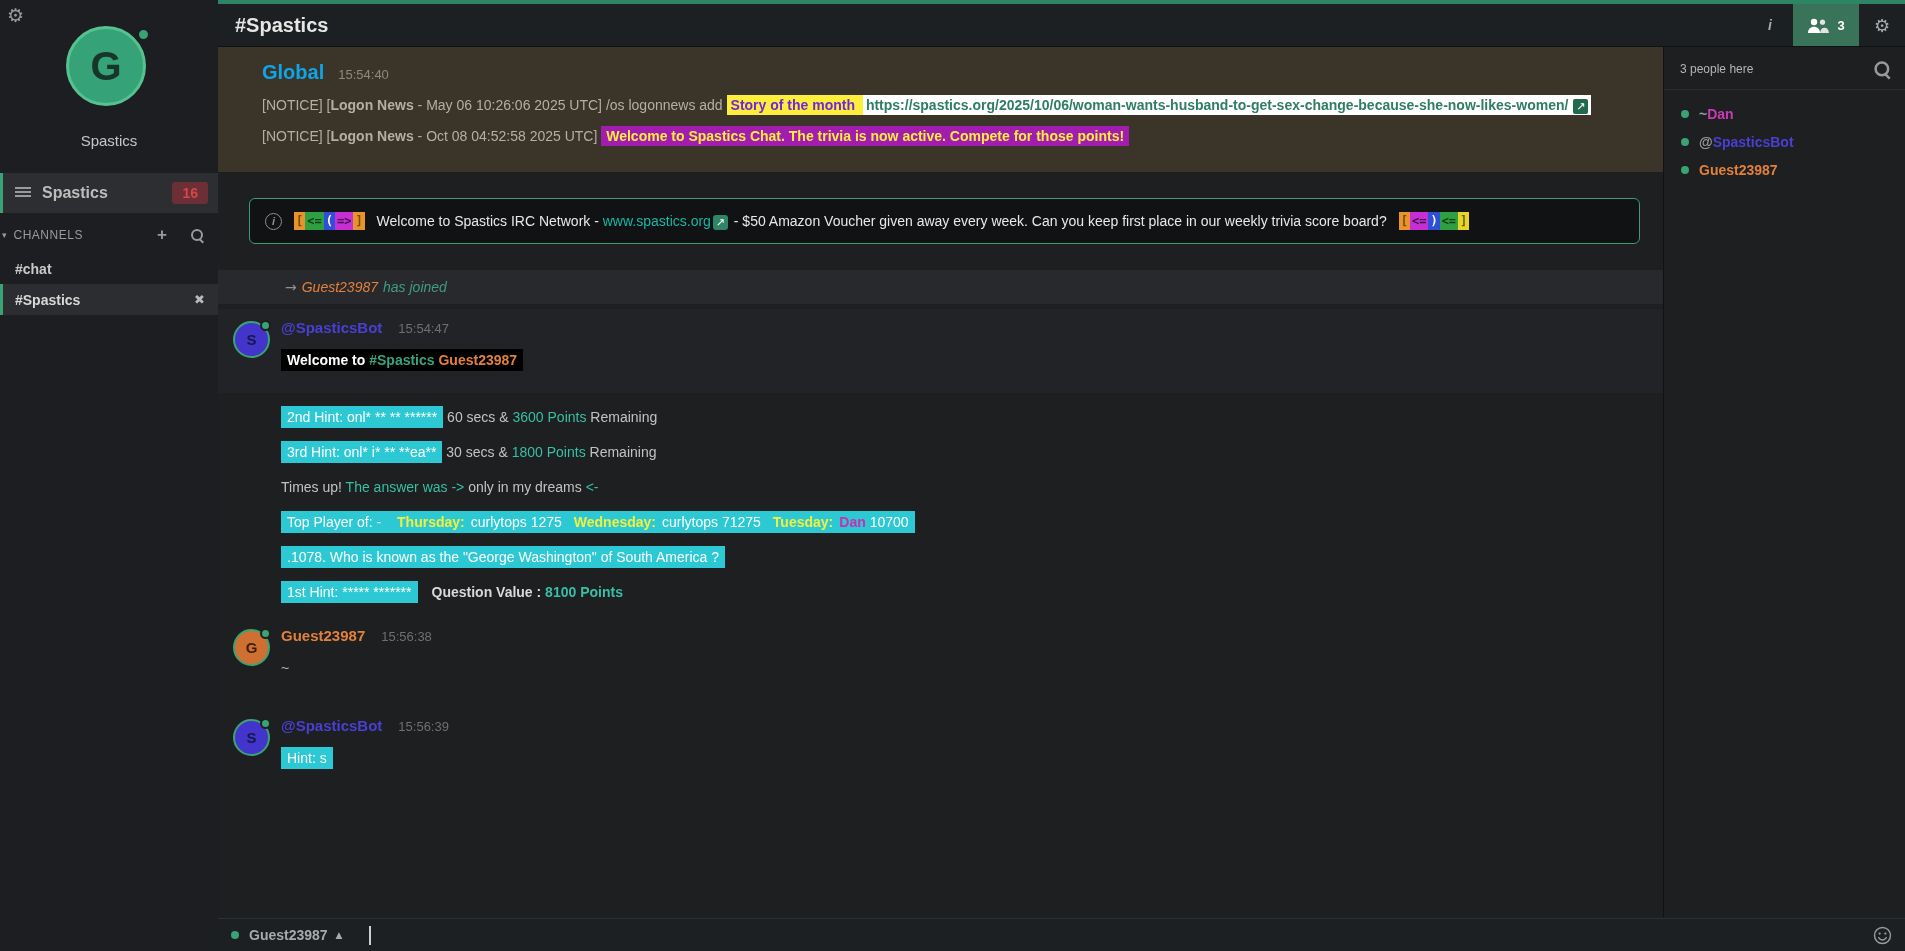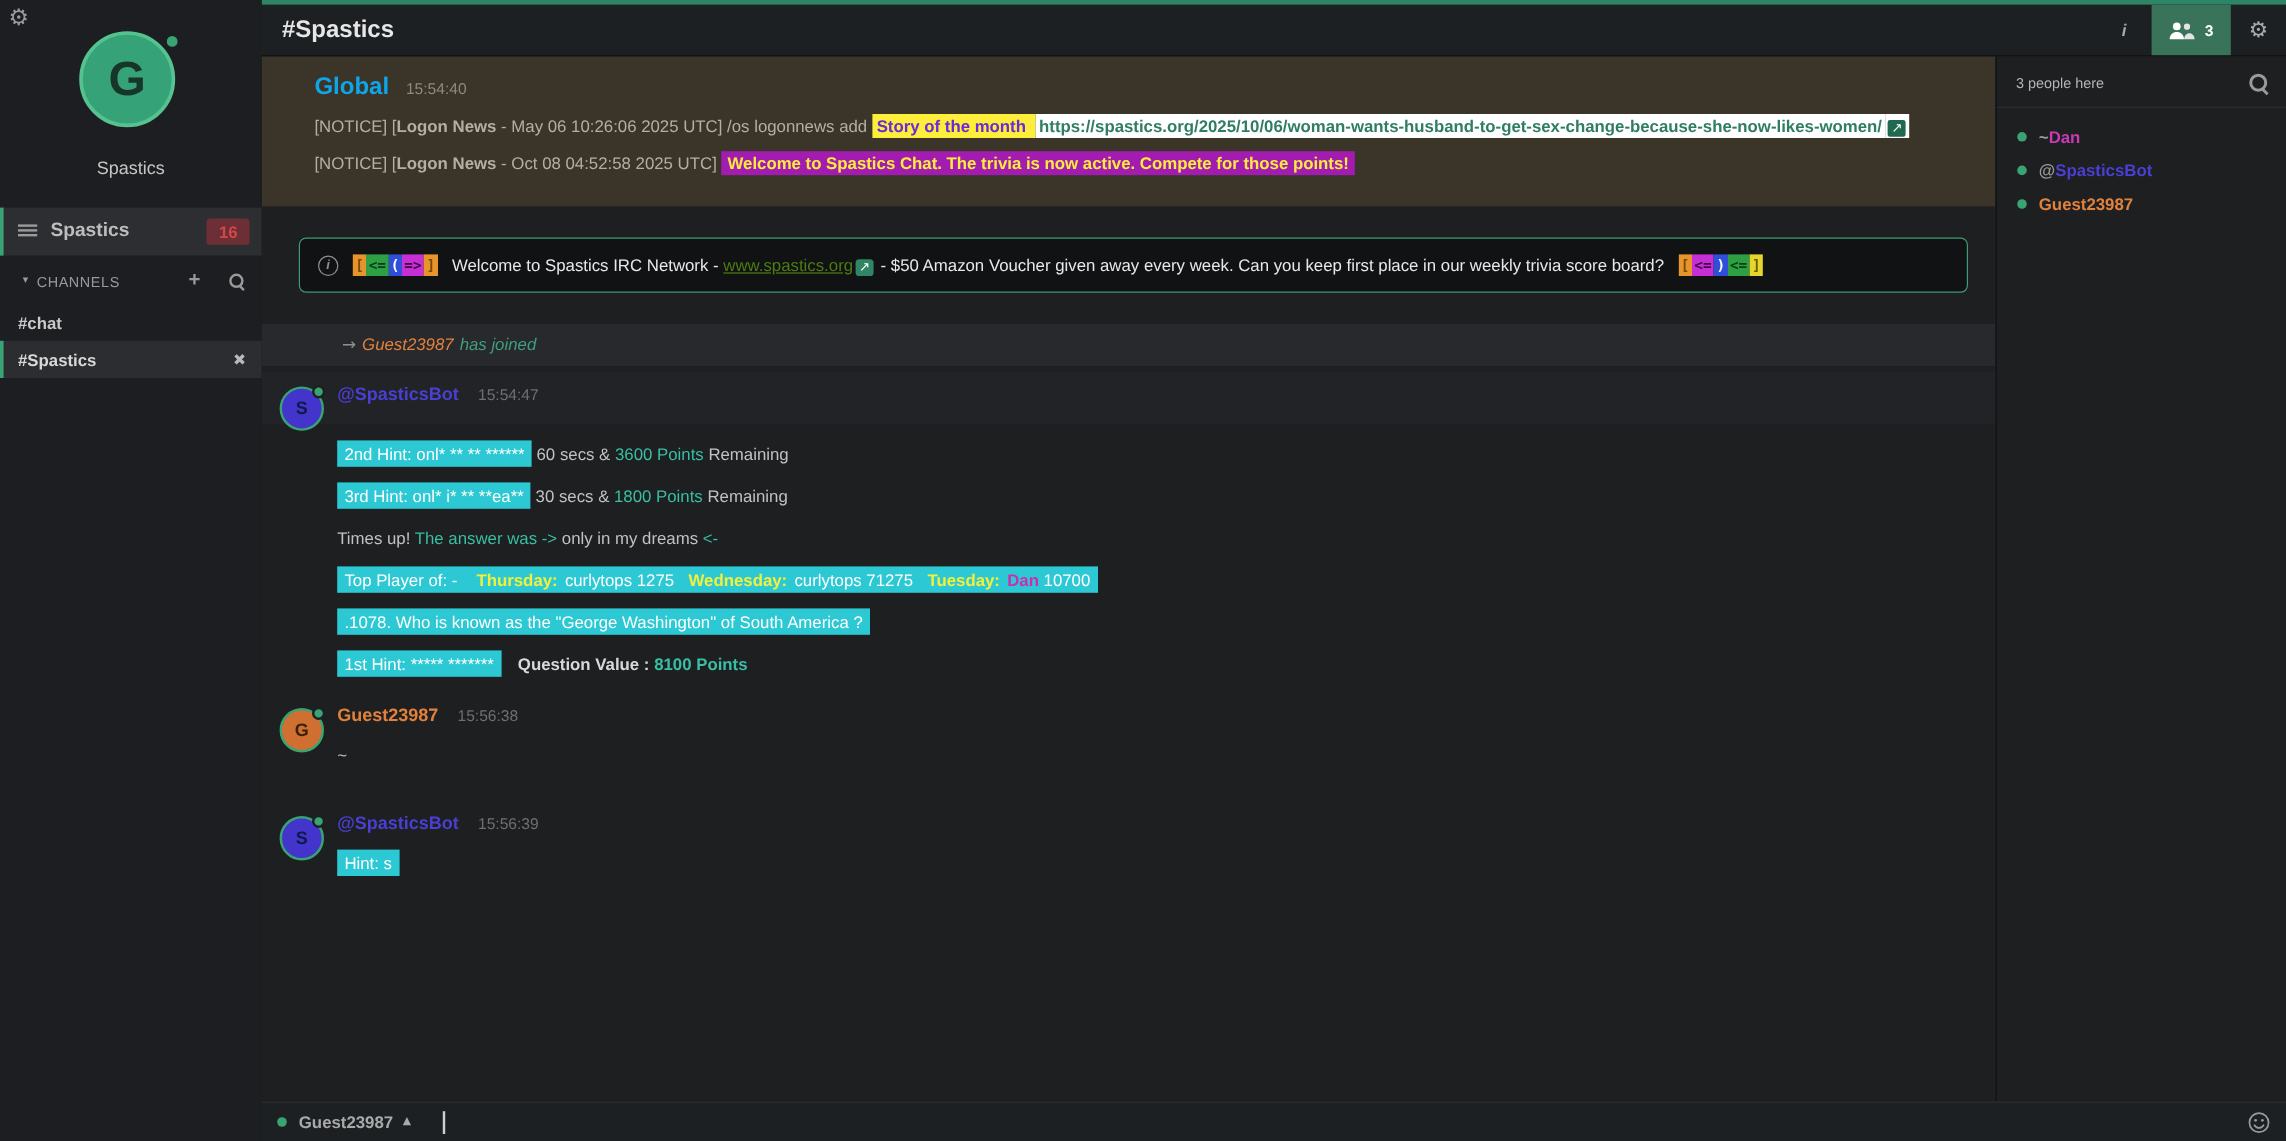--- a/index.html
+++ b/index.html
@@ -83,7 +83,7 @@
   .blk-magenta{ background:#c52fd4; color:#3d0743; }
   .blk-yellow { background:#e8d52c; color:#6b5e00; }
   .motd-text { color:#e8e8e8; font-size:14px; margin:0 12px; }
-  .motd-link { color:#4d7c0f; text-decoration:underline; cursor:pointer; }
+  .motd-link { color:#14b8a6; cursor:pointer; }
   .ext-plain { display:inline-block; background:#2f8565; color:#fff; font-size:11px; line-height:14px; width:15px; text-align:center; border-radius:3px; margin:0 2px; }
   .ext-plain::before { content:"↗"; font-family:"DejaVu Sans",sans-serif; }
 

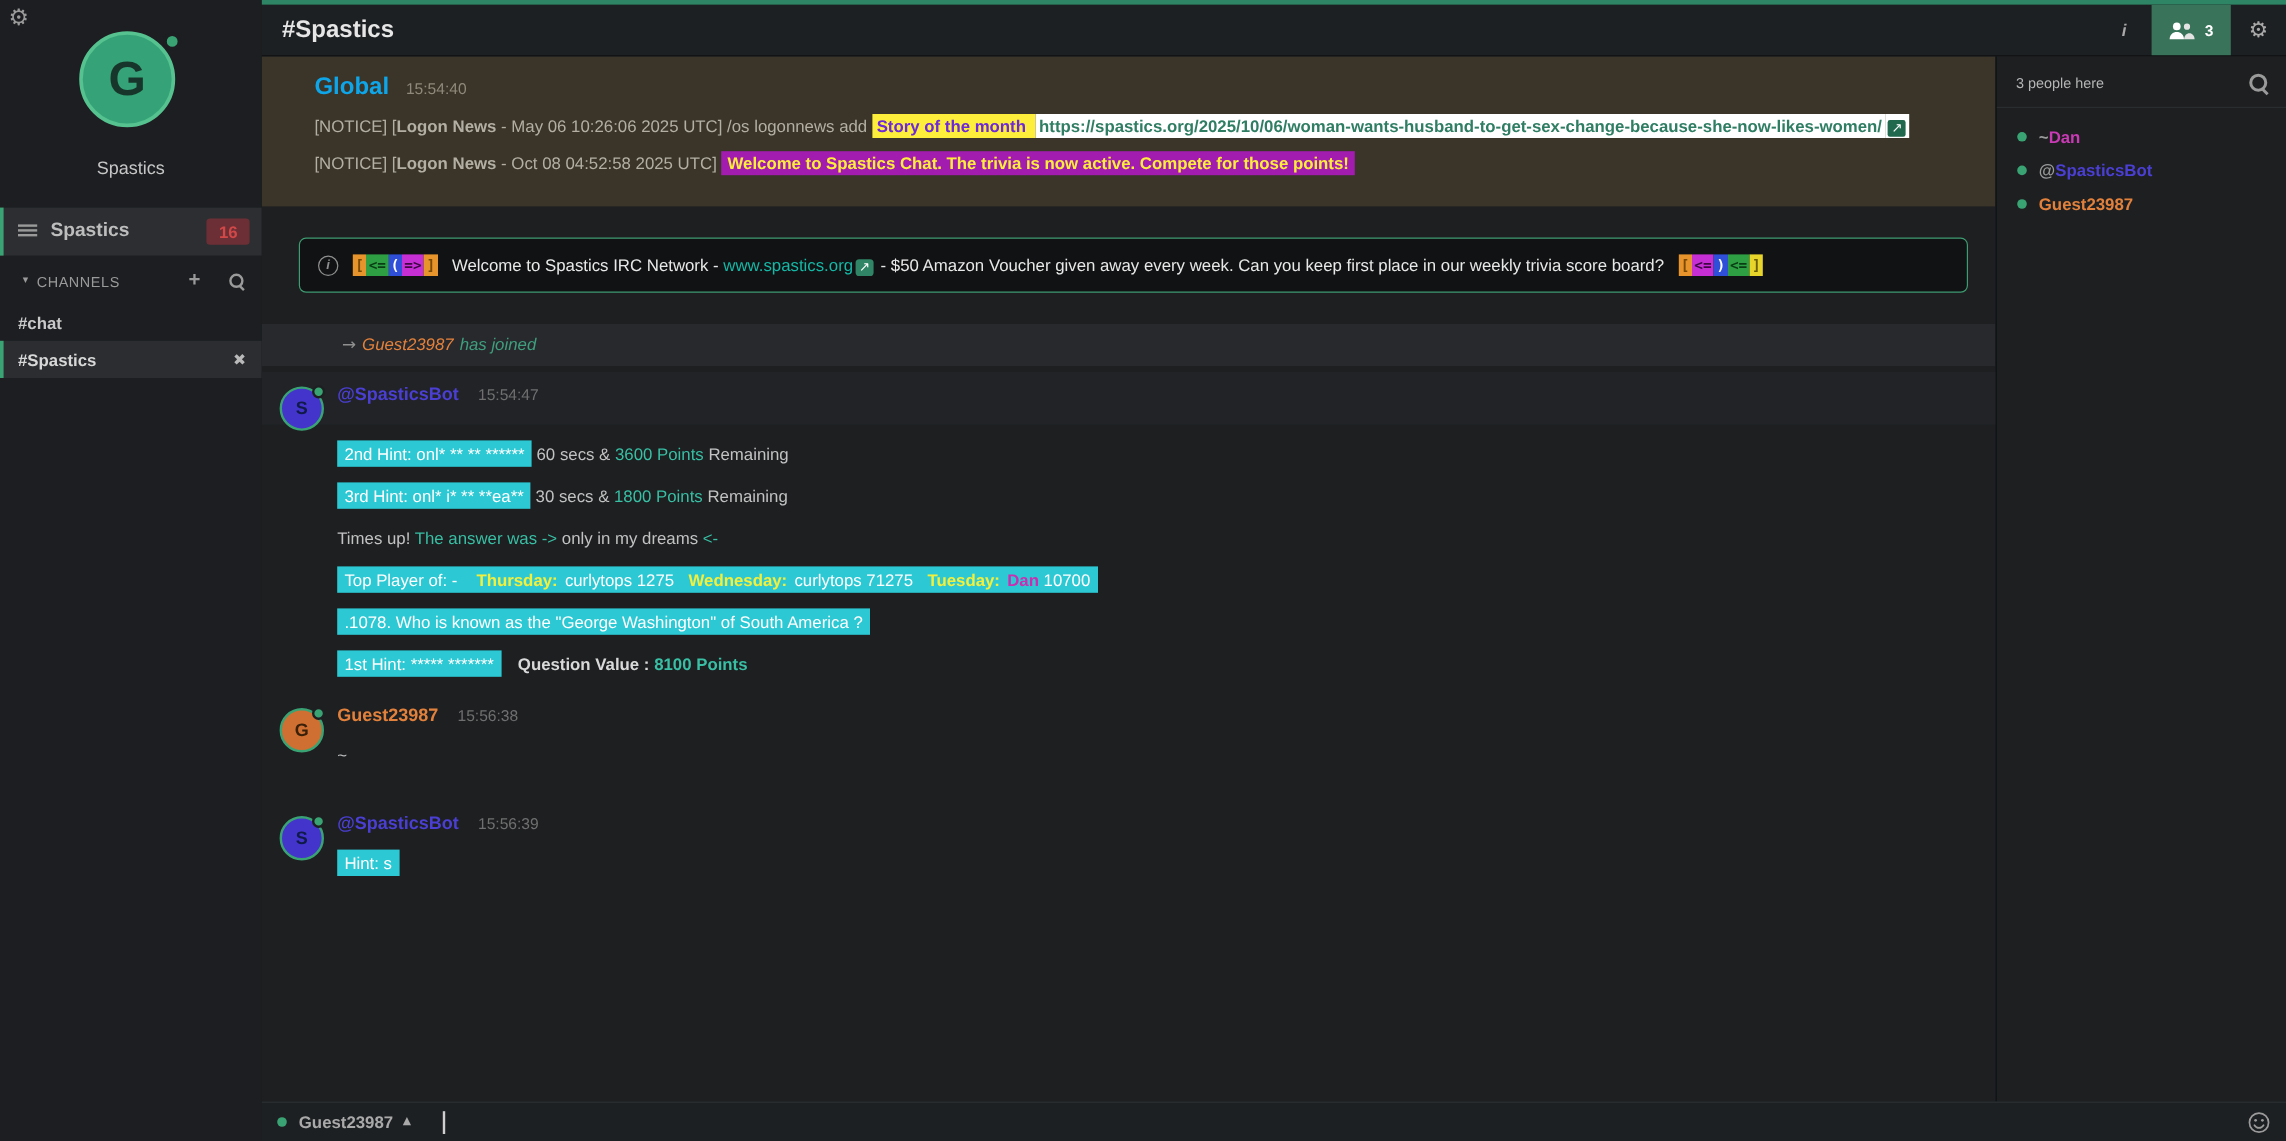--- a/index.html
+++ b/index.html
@@ -28,7 +28,7 @@
     box-shadow:0 4px 0 #9a9a9a, 0 8px 0 #9a9a9a; }
   .network-name { color:#bdbdbd; font-weight:bold; font-size:16px; margin-left:11px; flex:1; }
   .unread-badge { background:#6d2f36; color:#d24848; font-weight:bold; font-size:14px; border-radius:3px; padding:3px 10px; }
-  .channels-header { display:flex; align-items:flex-start; padding:15px 14px 11px 19px; color:#9a9a9a; }
+  .channels-header { display:flex; align-items:center; padding:15px 14px 11px 2px; color:#9a9a9a; }
   .chev-down { font-size:9px; margin-right:7px; color:#9a9a9a; }
   .chev-down::before { content:"▾"; font-family:"DejaVu Sans",sans-serif; }
   .channels-title { font-size:12px; letter-spacing:.5px; flex:1; }

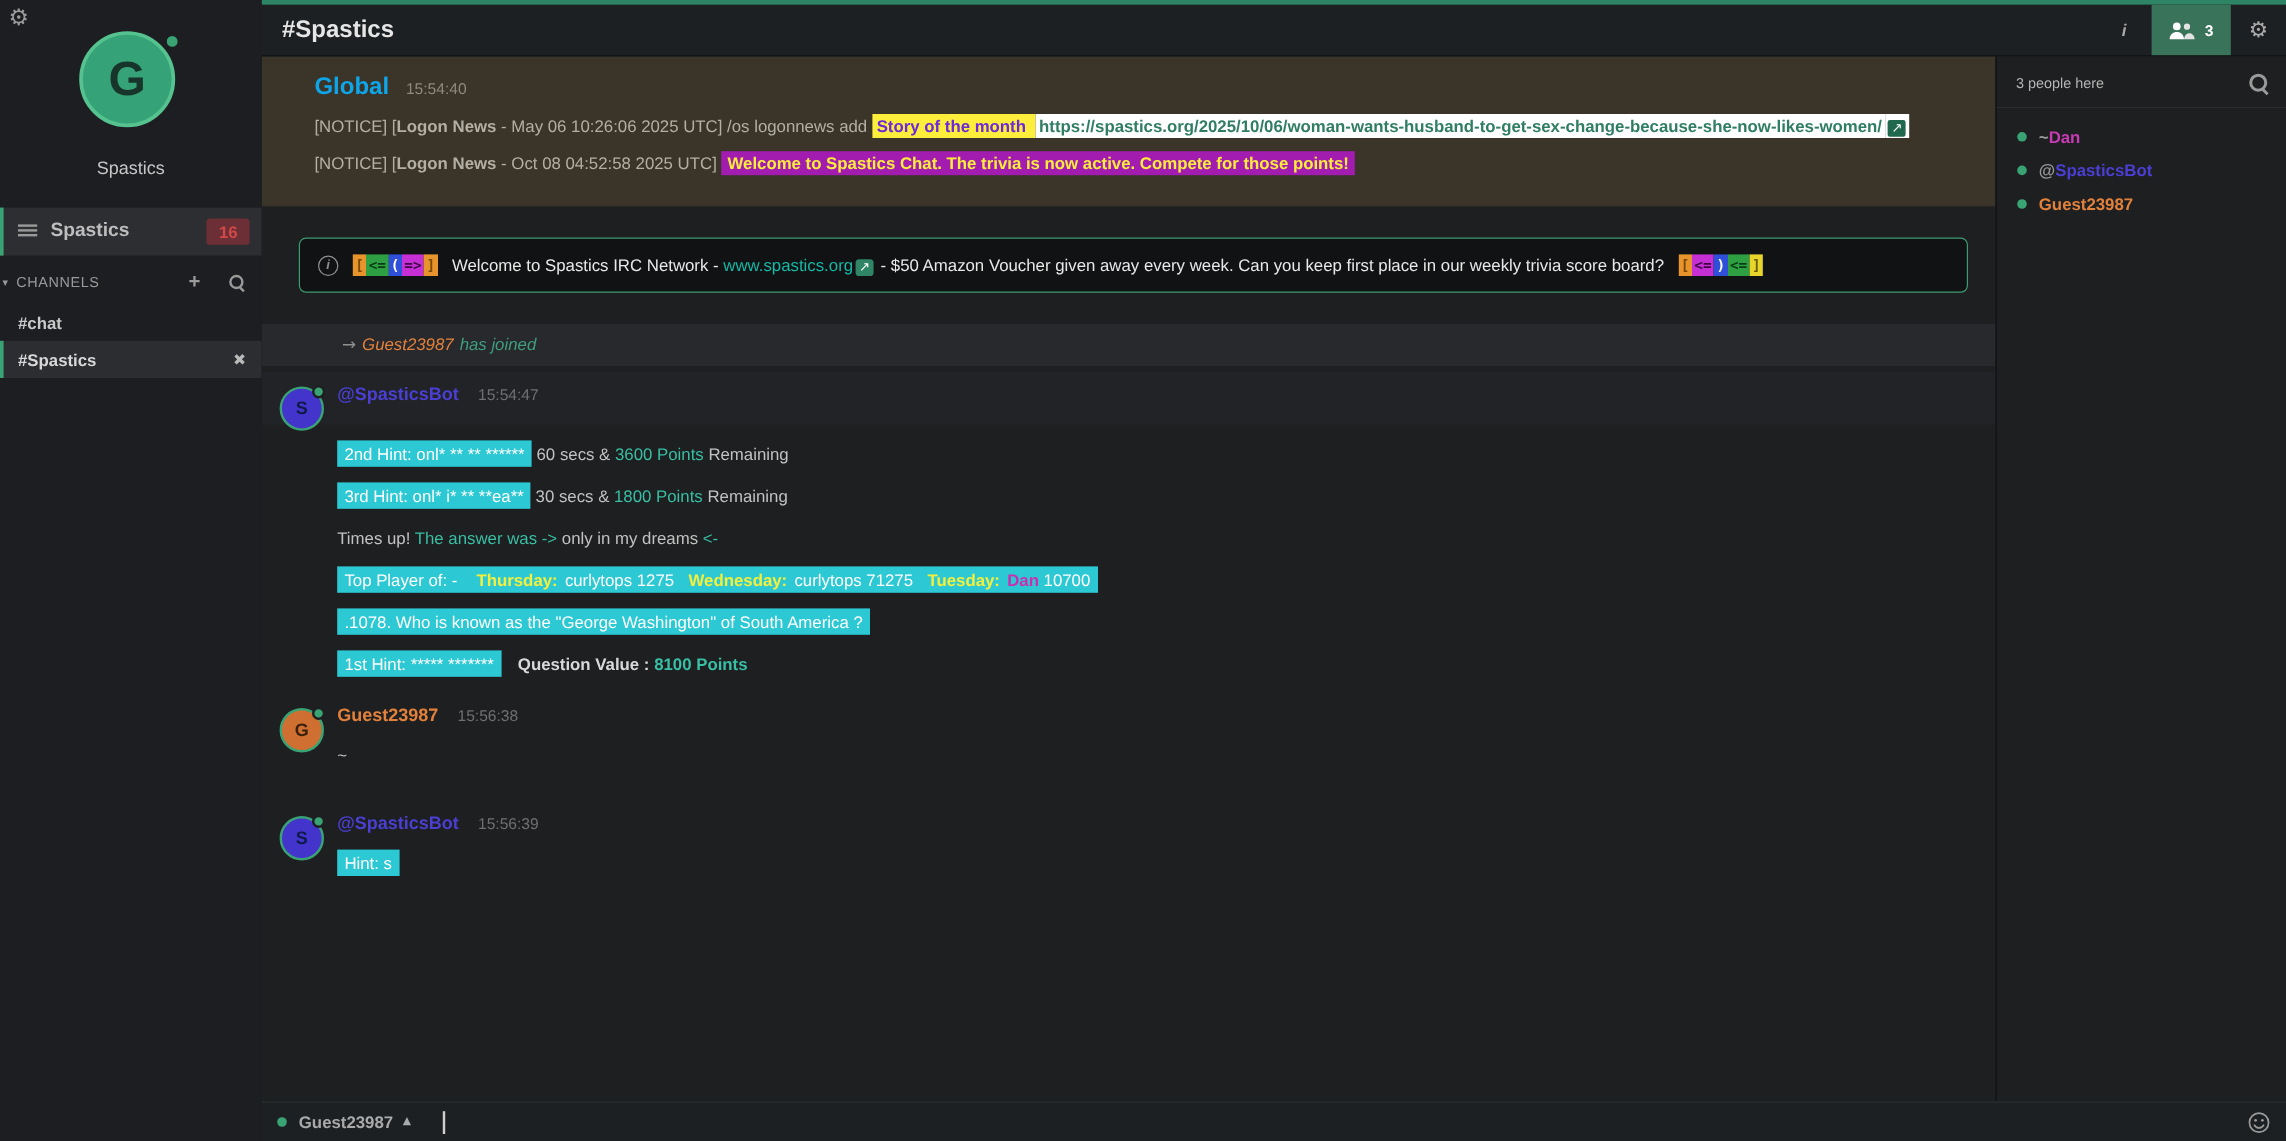--- a/index.html
+++ b/index.html
@@ -238,6 +238,7 @@
           <span class="nick-bot">@SpasticsBot</span>
           <span class="msg-time">15:54:47</span>
         </div>
+        <div class="msg-line"><span class="black-badge"><span>Welcome to </span><span class="chan-teal">#Spastics </span><span class="nick-orange">Guest23987</span></span></div>
       </div>
 
       <div class="msg-cont">

